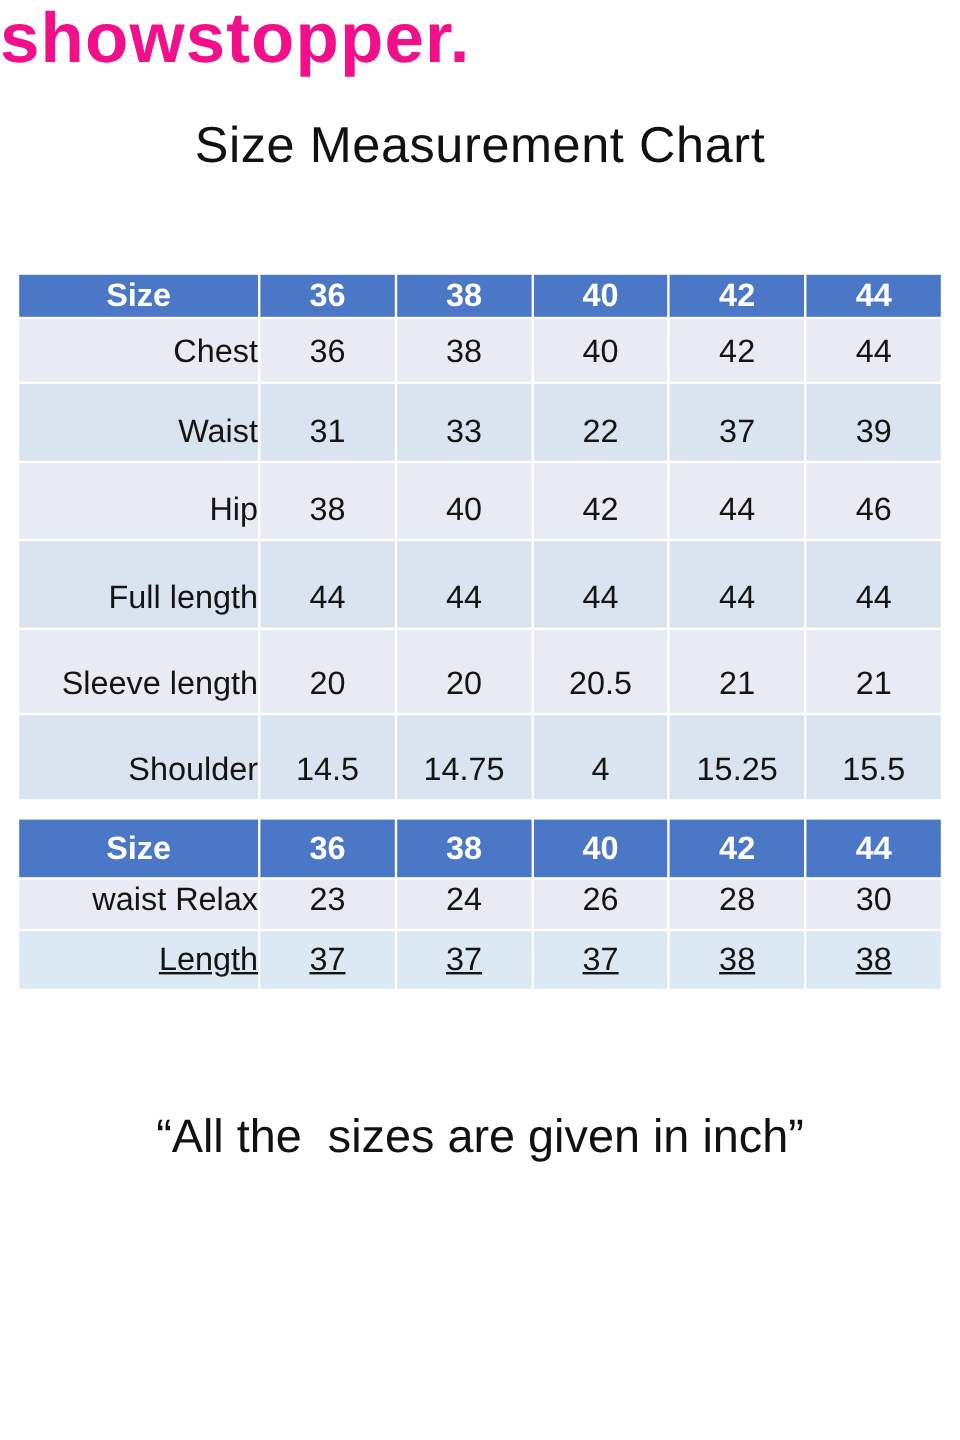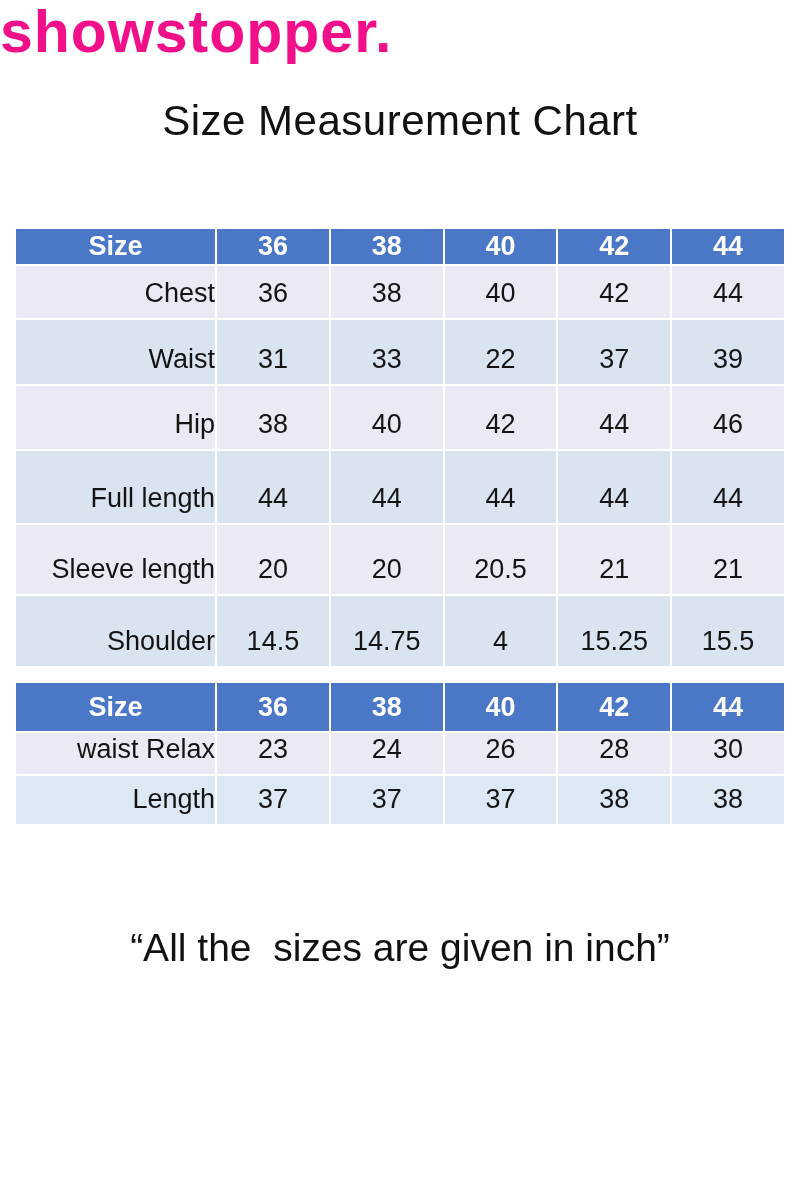--- a/index.html
+++ b/index.html
@@ -68,7 +68,7 @@
   }
   tr.band-a td{background:var(--row-lavender);}
   tr.band-b td{background:var(--row-blue);}
-  tr.band-c td{background:var(--row-blue2);}
+  tr.band-c td{background:var(--row-blue2);text-decoration:underline;}
   .quote{
     margin-top:100px;
     text-align:center;

